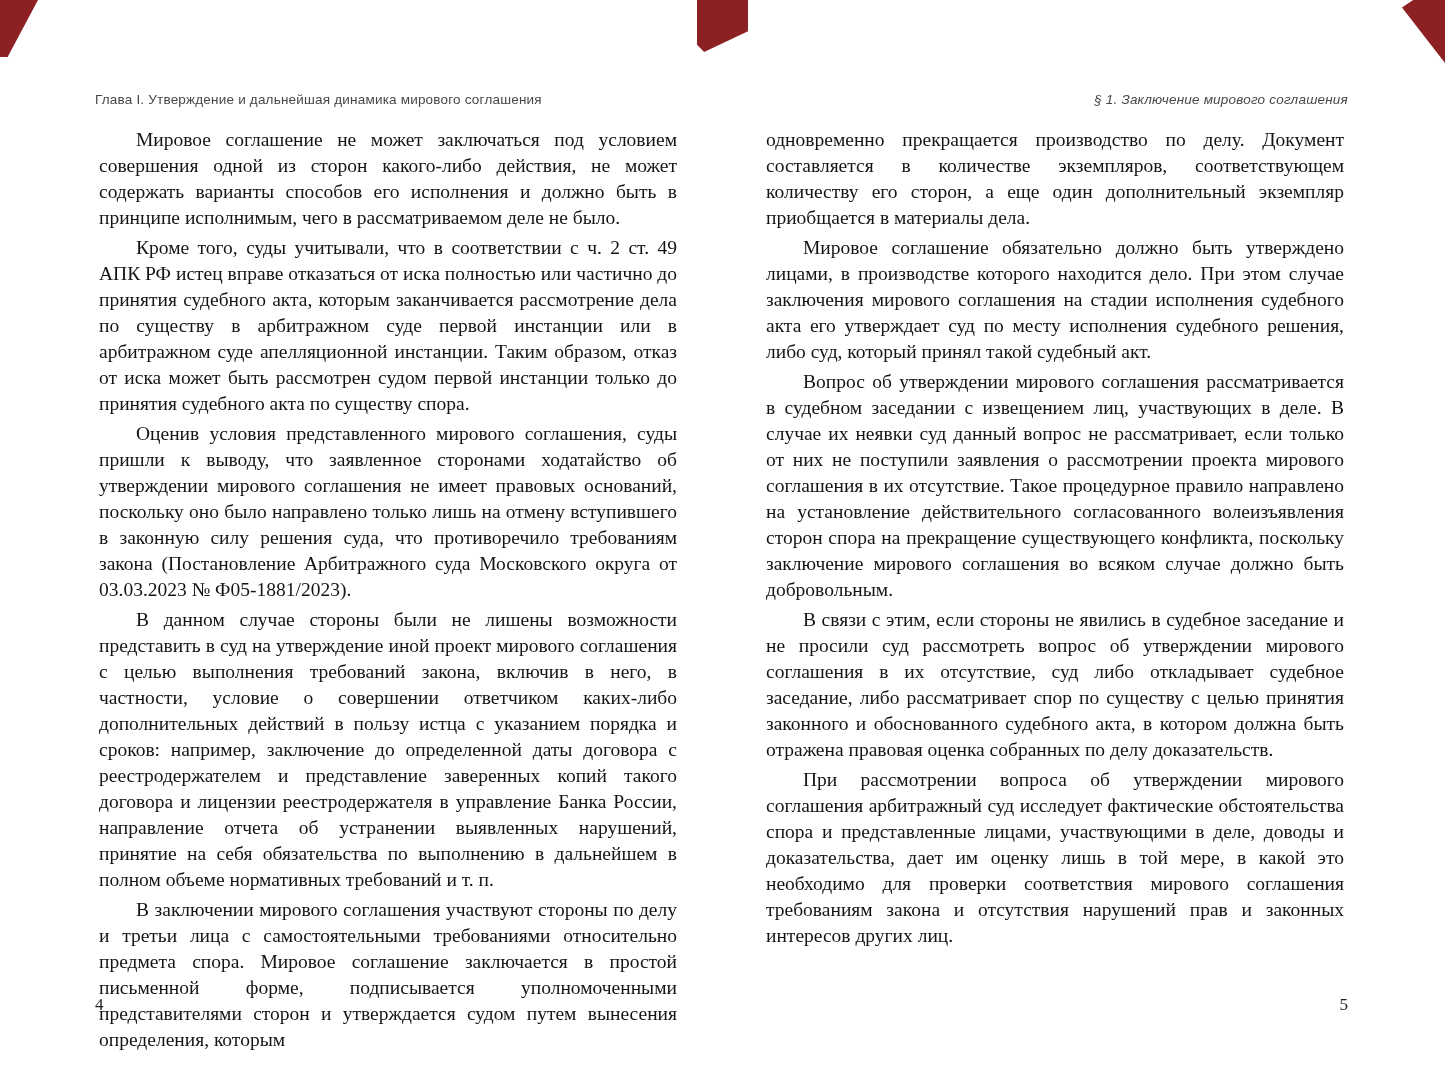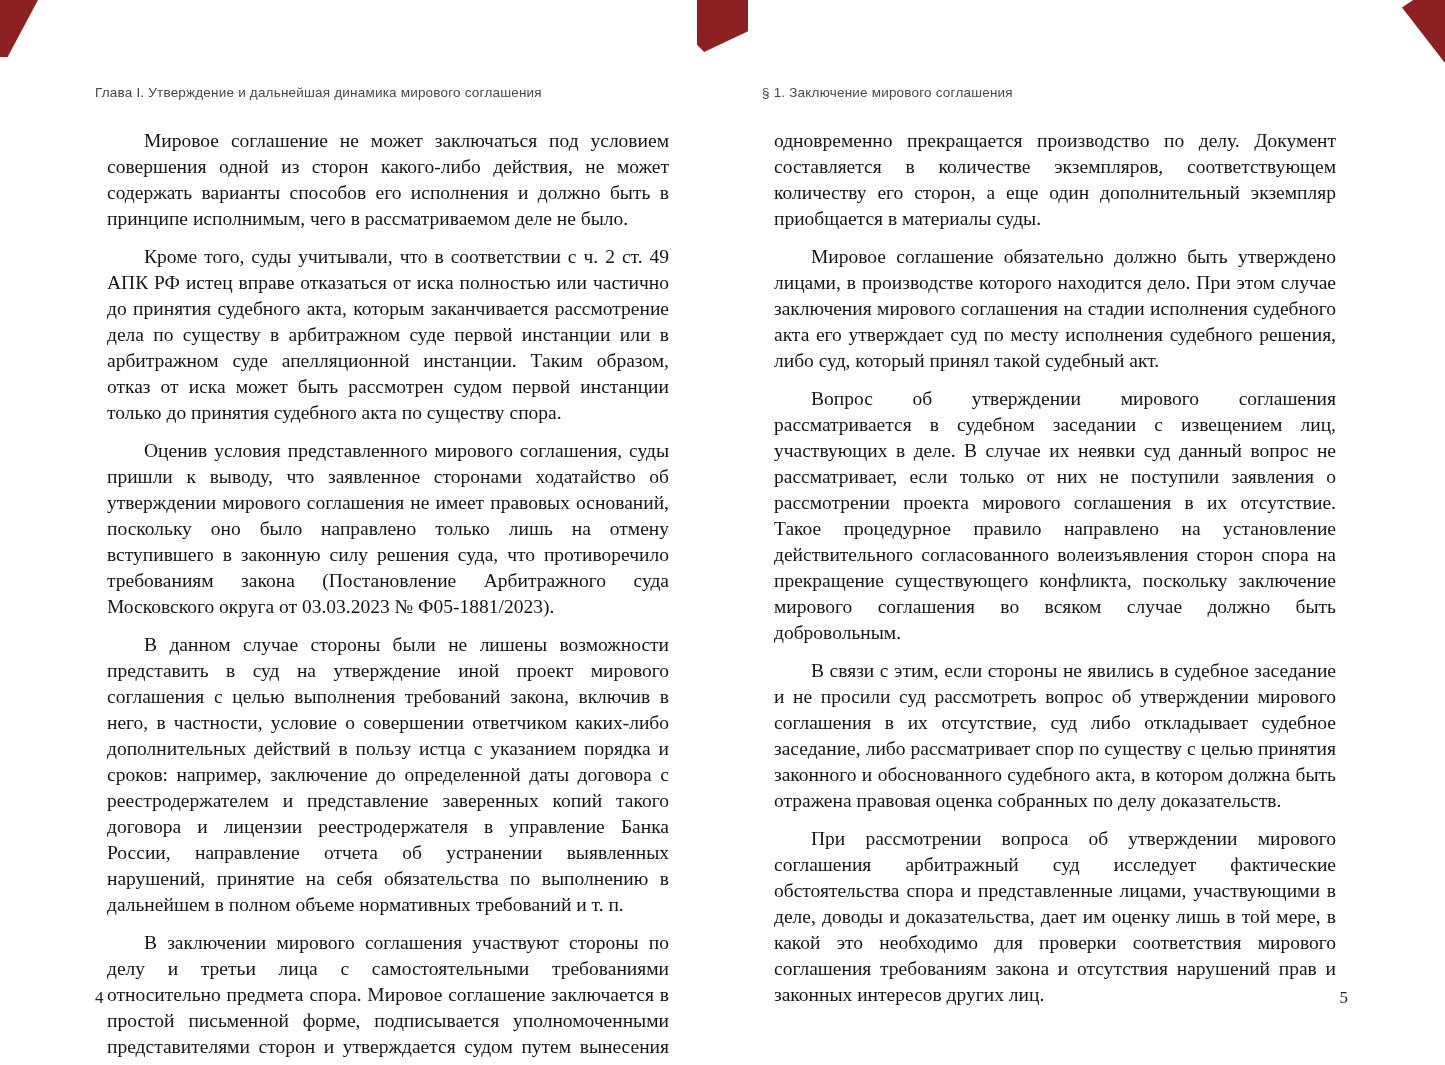--- a/index.html
+++ b/index.html
@@ -45,7 +45,7 @@
   }
   .page {
     position: absolute;
-    top: 4px;
+    top: 11px;
     width: 586px;
     height: 817px;
   }

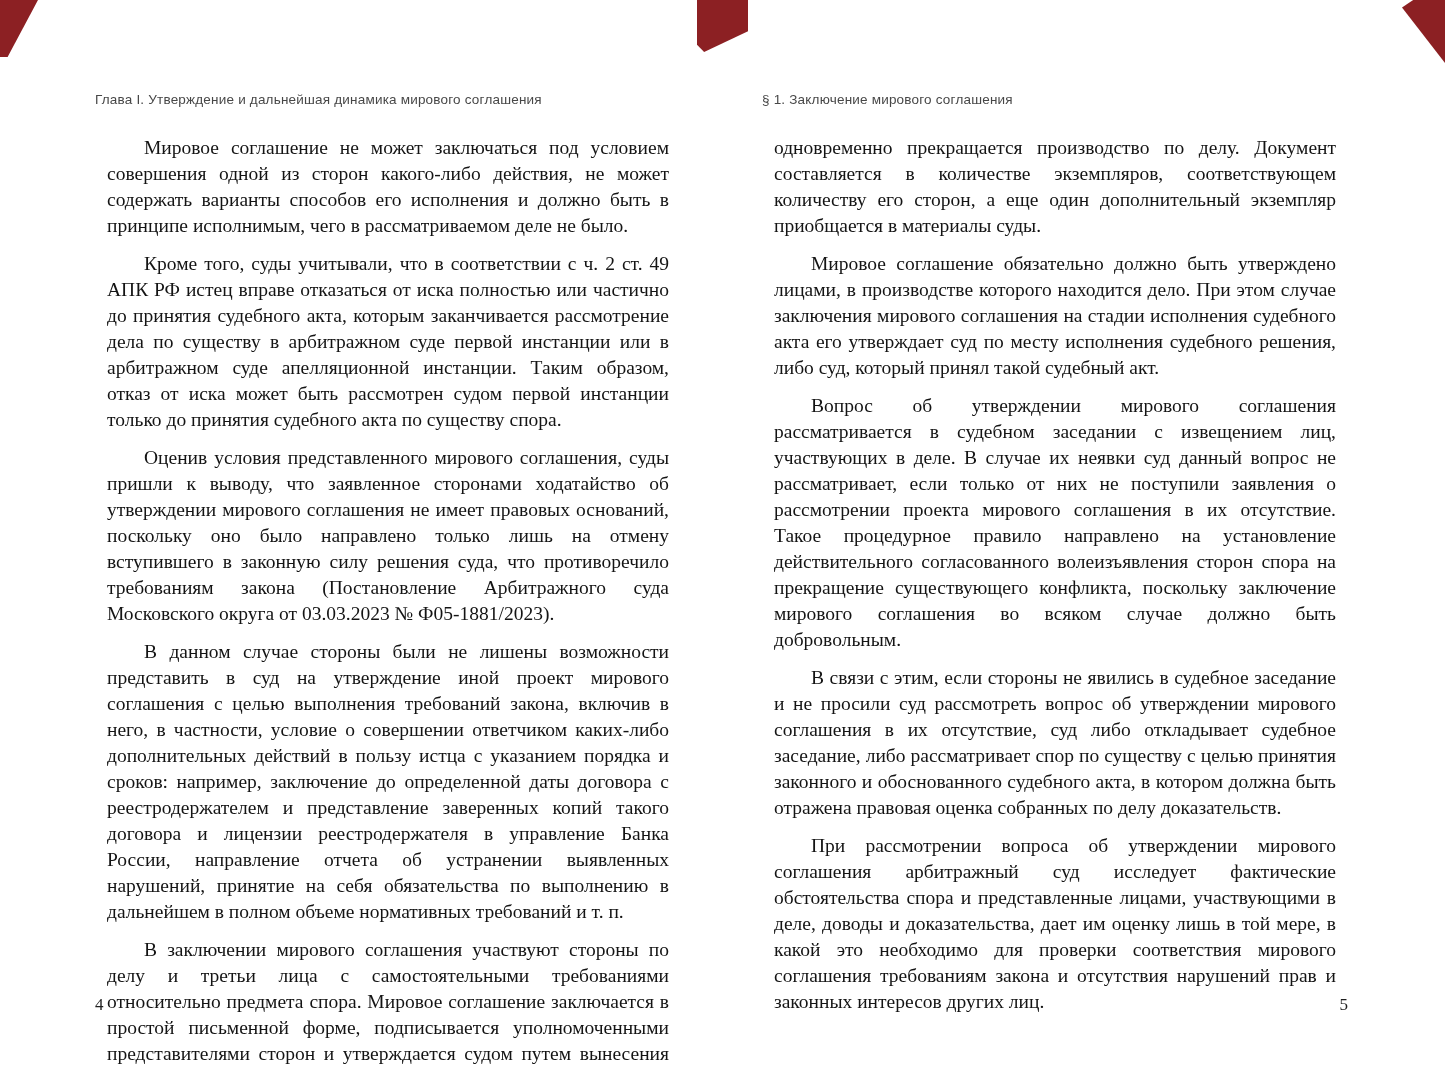--- a/index.html
+++ b/index.html
@@ -62,7 +62,7 @@
     color: var(--header-gray, #474747);
     white-space: nowrap;
   }
-  .running-head.align-right { text-align: left; }
+  .running-head.align-right { text-align: right; font-style: italic; }
   .body-text {
     position: absolute;
     top: 112px;

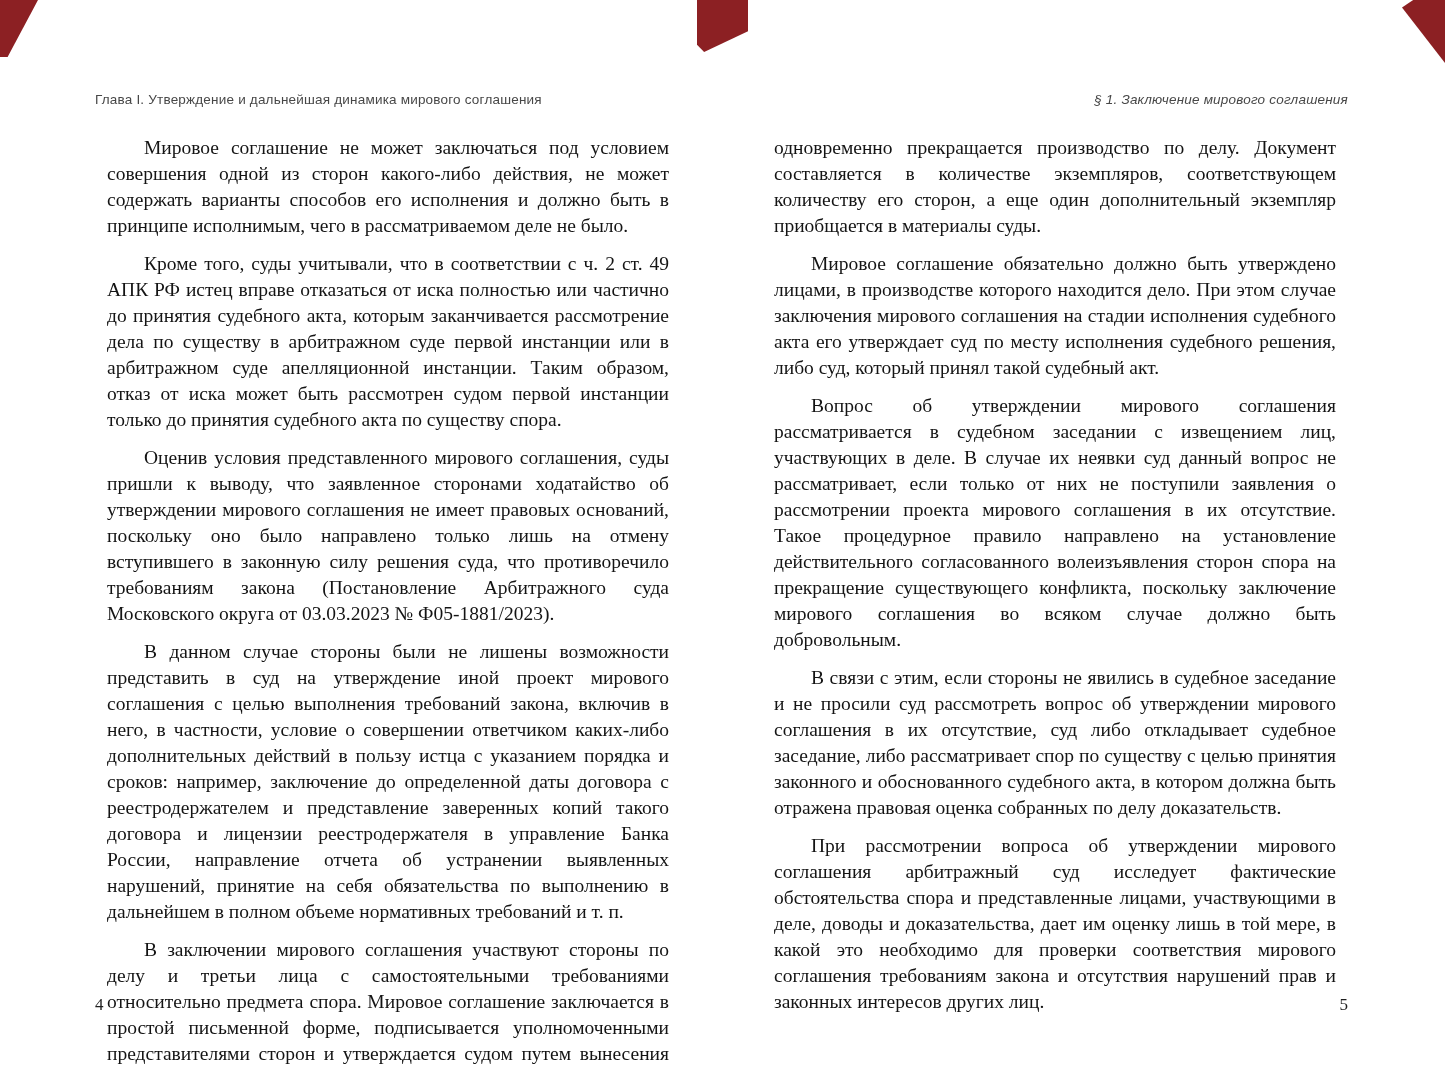--- a/index.html
+++ b/index.html
@@ -74,7 +74,7 @@
     text-align: justify;
   }
   .para {
-    margin: 12px;
+    margin: 4px;
     text-indent: 37px;
   }
   .para.no-indent { text-indent: 0; }

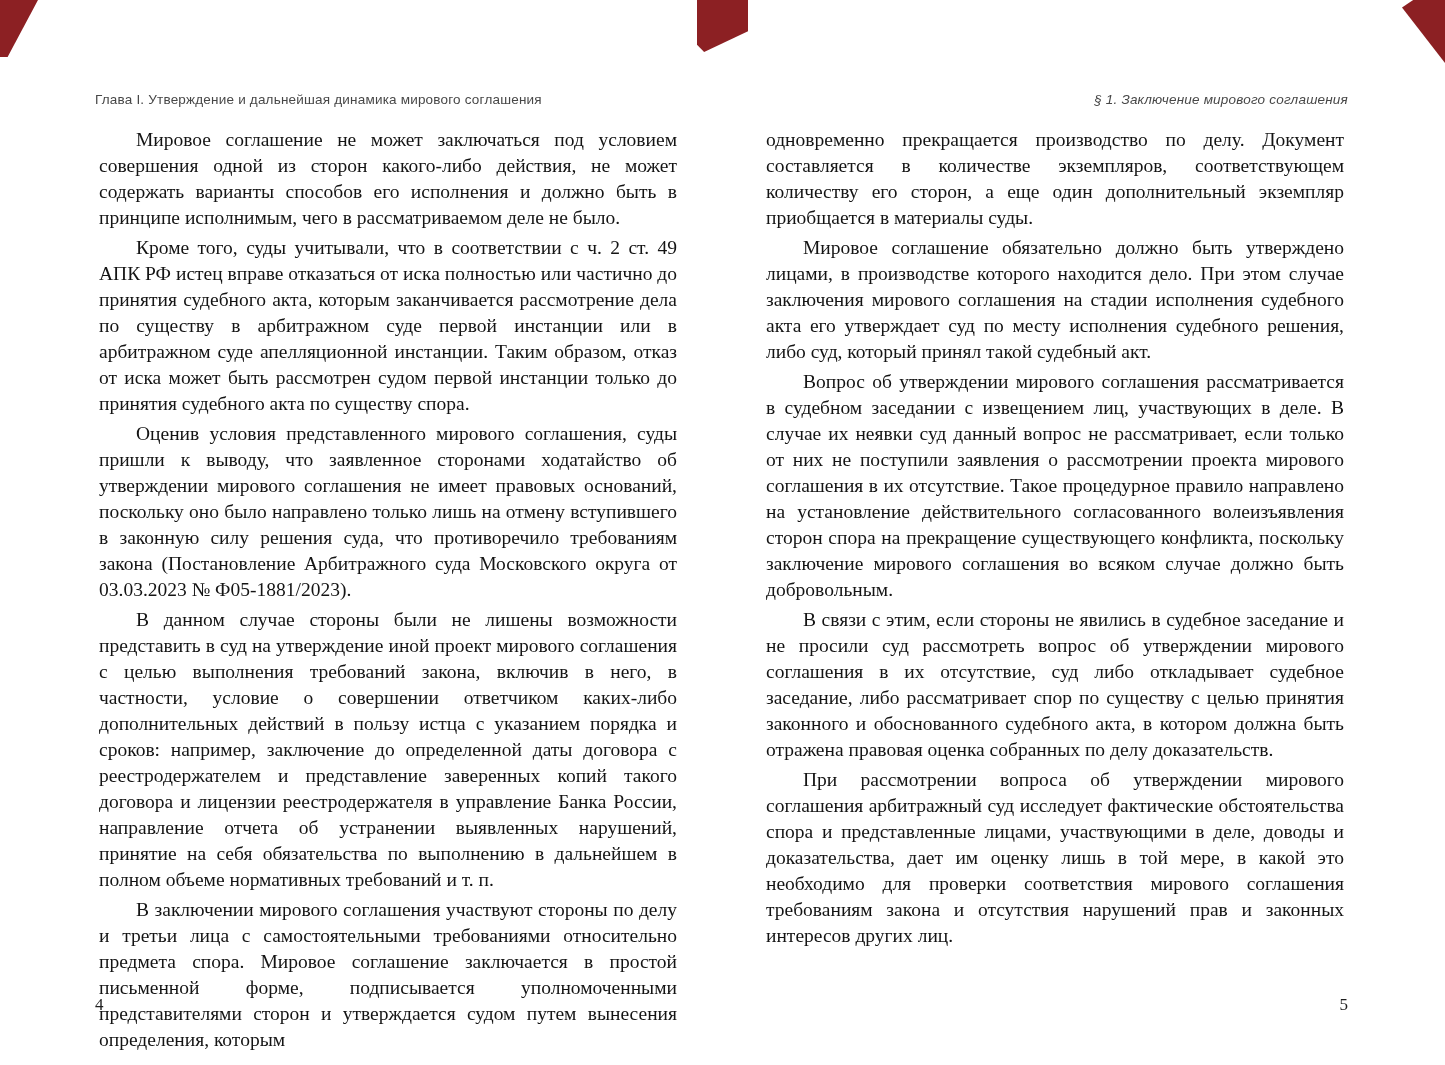--- a/index.html
+++ b/index.html
@@ -112,7 +112,7 @@
   <div class="page page-right">
     <div class="running-head align-right">§ 1. Заключение мирового соглашения</div>
     <div class="body-text">
-      <p class="para no-indent">одновременно прекращается производство по делу. Документ составляется в количестве экземпляров, соответствующем количеству его сторон, а еще один дополнительный экземпляр приобщается в материалы суды.</p>
+      <p class="para no-indent">одновременно прекращается производство по делу. Документ составляется в количестве экземпляров, соответствующем количеству его сторон, а еще один дополнительный экземпляр приобщается в материалы дела.</p>
       <p class="para">Мировое соглашение обязательно должно быть утверждено лицами, в производстве которого находится дело. При этом случае заключения мирового соглашения на стадии исполнения судебного акта его утверждает суд по месту исполнения судебного решения, либо суд, который принял такой судебный акт.</p>
       <p class="para">Вопрос об утверждении мирового соглашения рассматривается в судебном заседании с извещением лиц, участвующих в деле. В случае их неявки суд данный вопрос не рассматривает, если только от них не поступили заявления о рассмотрении проекта мирового соглашения в их отсутствие. Такое процедурное правило направлено на установление действительного согласованного волеизъявления сторон спора на прекращение существующего конфликта, поскольку заключение мирового соглашения во всяком случае должно быть добровольным.</p>
       <p class="para">В связи с этим, если стороны не явились в судебное заседание и не просили суд рассмотреть вопрос об утверждении мирового соглашения в их отсутствие, суд либо откладывает судебное заседание, либо рассматривает спор по существу с целью принятия законного и обоснованного судебного акта, в котором должна быть отражена правовая оценка собранных по делу доказательств.</p>

